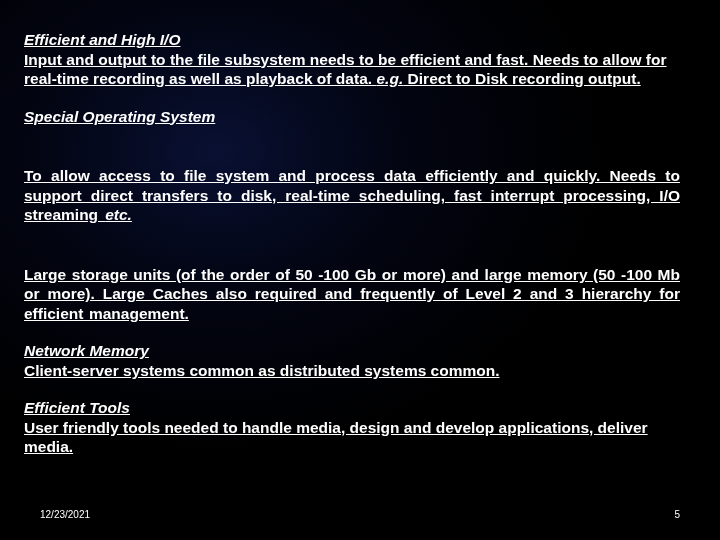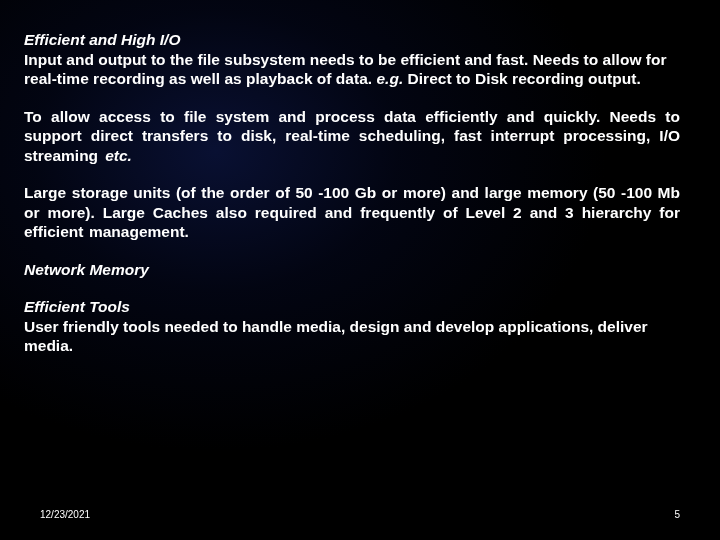--- a/index.html
+++ b/index.html
@@ -17,6 +17,7 @@
     font-size: 15.5px;
     line-height: 1.26;
     background: radial-gradient(ellipse 520px 400px at 30% 28%, rgba(10,18,56,0.9) 0%, rgba(4,8,30,0.6) 35%, rgba(0,0,0,1) 75%);
+    text-decoration: underline;
   }
   .section { margin-bottom: 18px; }
   .section-title { font-weight: bold; font-style: italic; }

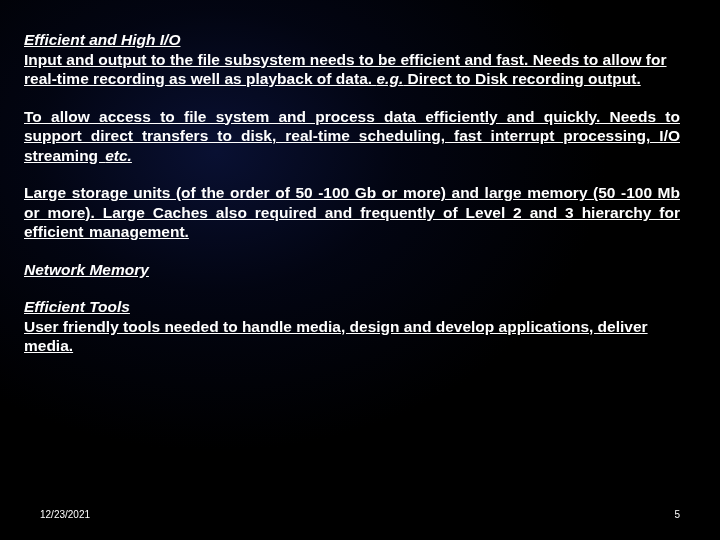--- a/index.html
+++ b/index.html
@@ -56,6 +56,7 @@
   </div>
 
   <div class="section">
+    <div class="section-title">Special Operating System</div>
     <div class="section-body justify sec2-body">
       <span>To allow access to file system and process data efficiently and quickly. Needs to support direct transfers to disk, real-time scheduling, fast interrupt processing, I/O streaming </span><em class="lit">etc.</em><span></span>
     </div>

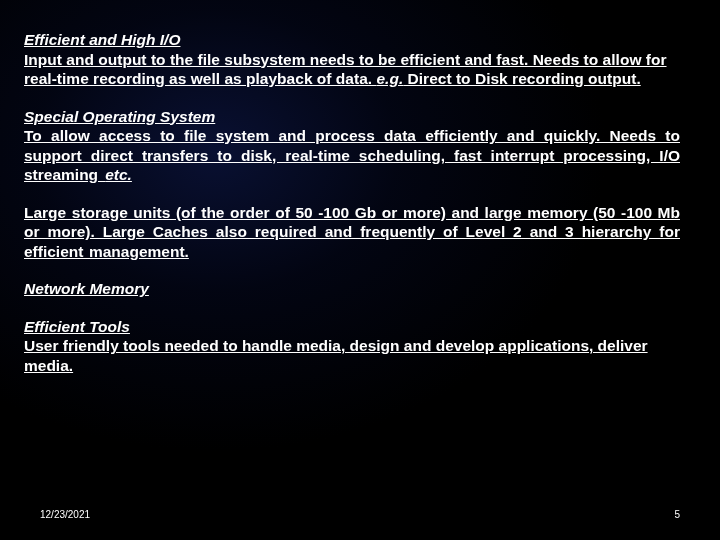--- a/index.html
+++ b/index.html
@@ -22,7 +22,7 @@
   .section { margin-bottom: 18px; }
   .section-title { font-weight: bold; font-style: italic; }
   .section-body { font-weight: bold; }
-  .justify { text-align: justify; }
+  .justify { text-align: justify; margin-top: 40px; }
   .sec1-body { letter-spacing: 0.02px; }
   .sec2-body { word-spacing: 2.8px; }
   .sec3-body { word-spacing: 1.2px; }

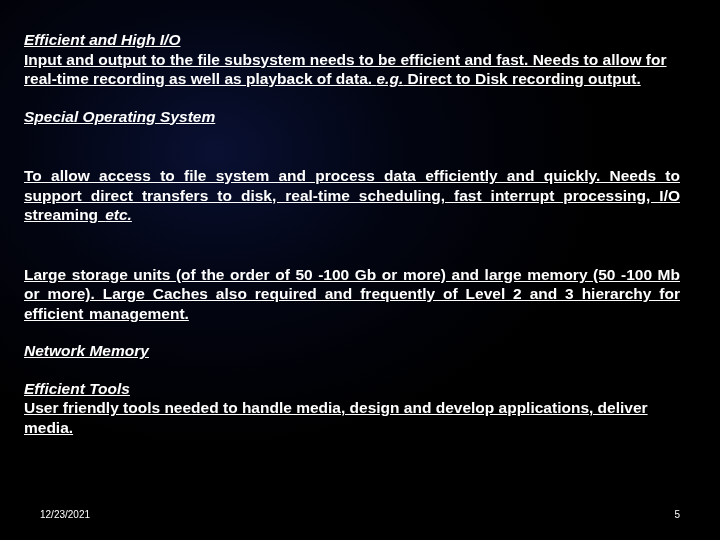--- a/index.html
+++ b/index.html
@@ -70,6 +70,9 @@
 
   <div class="section">
     <div class="section-title">Network Memory</div>
+    <div class="section-body sec4-body">
+      <span>Client-server systems common as distributed systems common.</span>
+    </div>
   </div>
 
   <div class="section">

